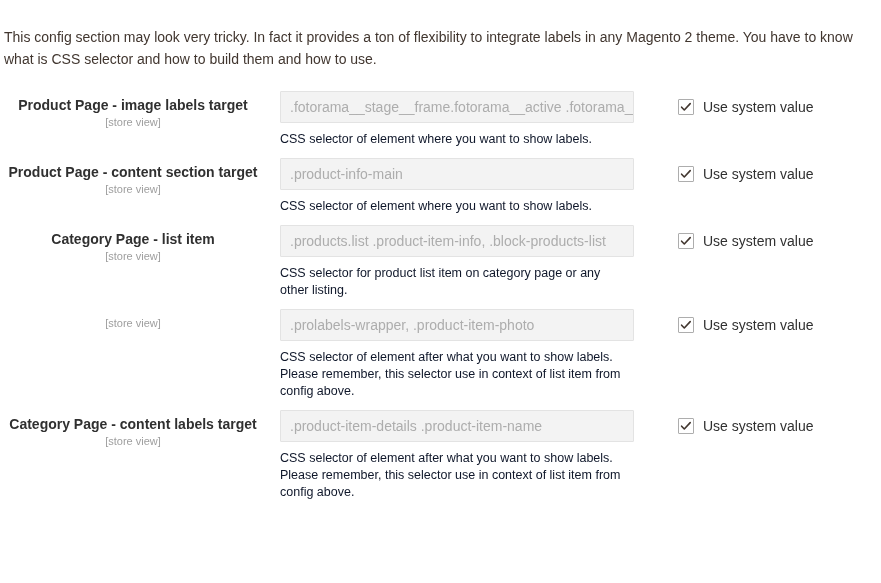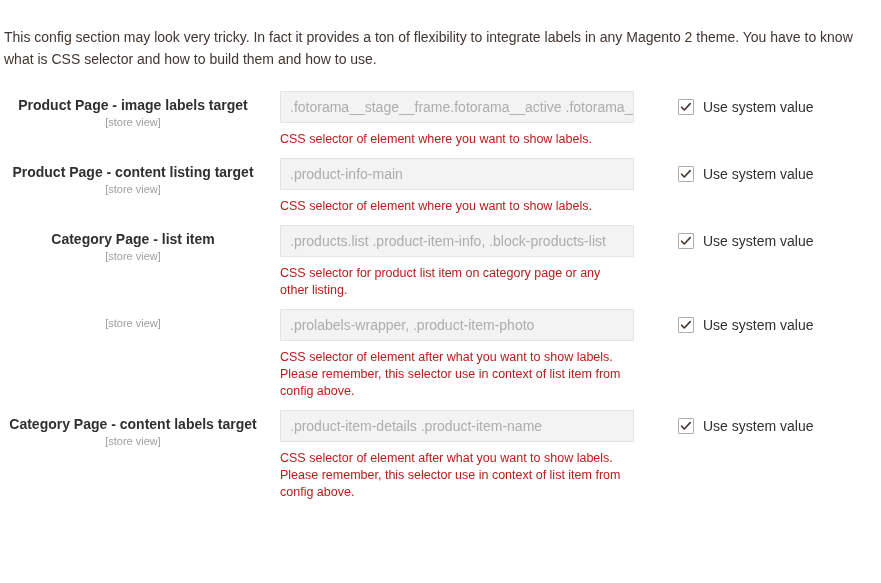--- a/index.html
+++ b/index.html
@@ -113,7 +113,7 @@
   .field-note {
     font-size: 12.5px;
     line-height: 17px;
-    color: #b91c1c;
+    color: #0f172a;
     margin-top: 8px;
     max-width: 350px;
   }

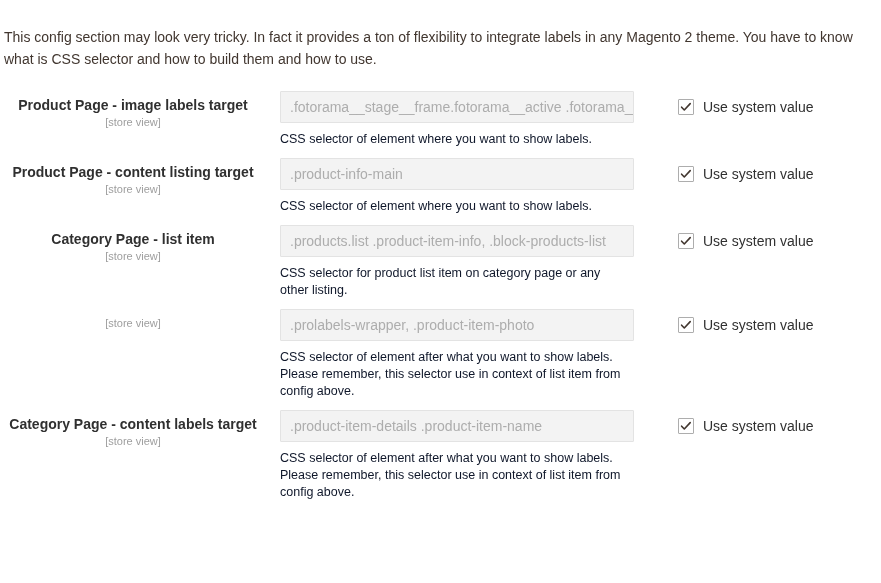--- a/index.html
+++ b/index.html
@@ -181,7 +181,7 @@
 
     <div class="field-row">
       <div class="field-label-col">
-        <span class="field-label">Product Page - content listing target</span>
+        <span class="field-label">Product Page - content section target</span>
         <span class="field-scope">[store view]</span>
       </div>
       <div class="field-control-col">

